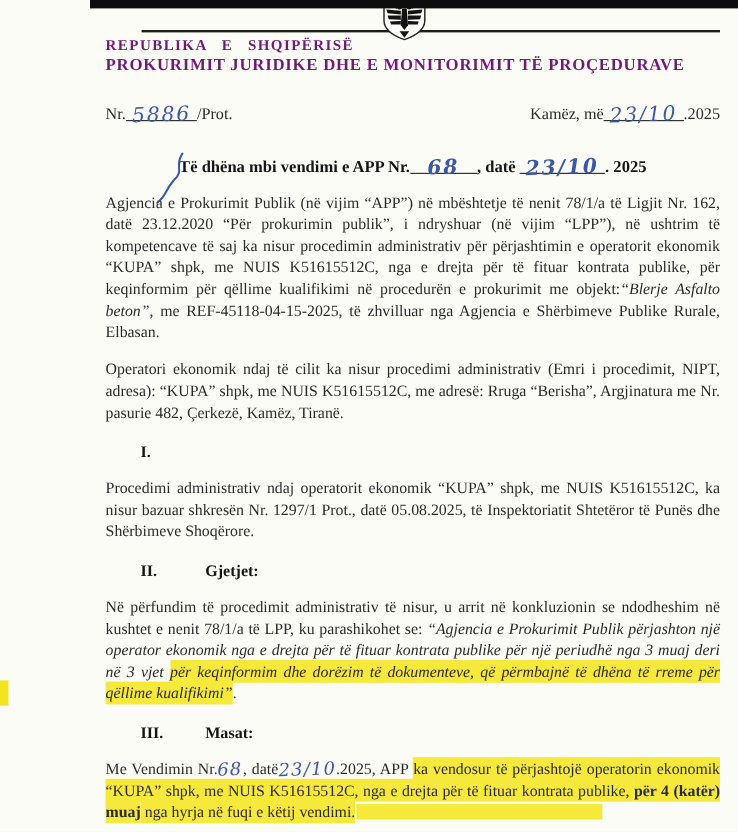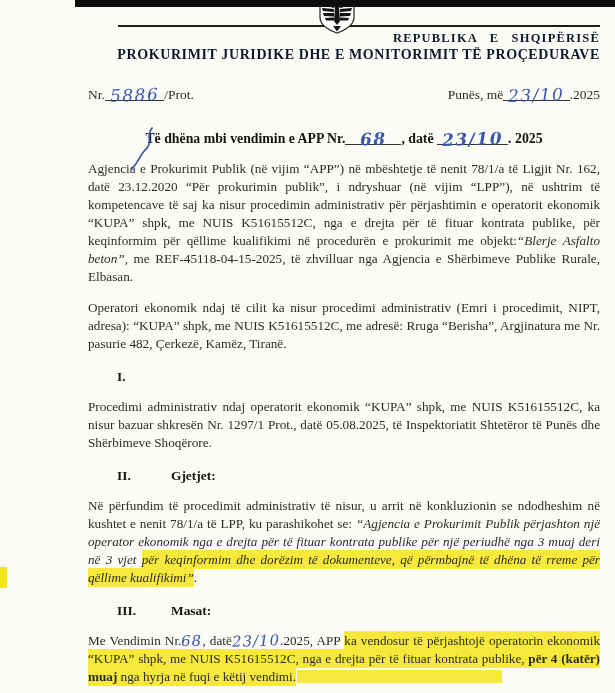--- a/index.html
+++ b/index.html
@@ -20,7 +20,7 @@
 
   .content{position:absolute;left:88px;top:0;width:512px;z-index:4;}
 
-  .hdr-text{text-align:right;padding-top:30px;font-weight:bold;color:#0f172a;line-height:16px;}
+  .hdr-text{text-align:left;padding-top:30px;font-weight:bold;color:#701a75;line-height:16px;}
   .hdr-republic{font-size:12.5px;letter-spacing:1.2px;word-spacing:8px;}
   .hdr-agency{font-size:14px;letter-spacing:.6px;margin-top:1px;}
   .hdr-directorate{font-size:14px;letter-spacing:.6px;margin-top:1px;}

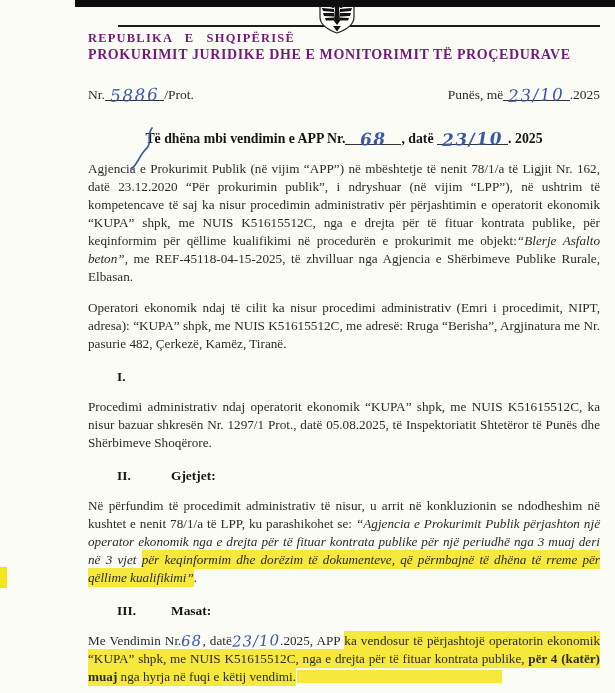--- a/index.html
+++ b/index.html
@@ -89,7 +89,7 @@
         <span>Nr.</span><span class="blank"><span class="handwritten">5886</span></span><span>/Prot.</span>
       </div>
       <div>
-        <span>Punës, më</span><span class="blank"><span class="handwritten">23/10</span></span><span>.2025</span>
+        <span>Kamëz, më</span><span class="blank"><span class="handwritten">23/10</span></span><span>.2025</span>
       </div>
     </div>
 

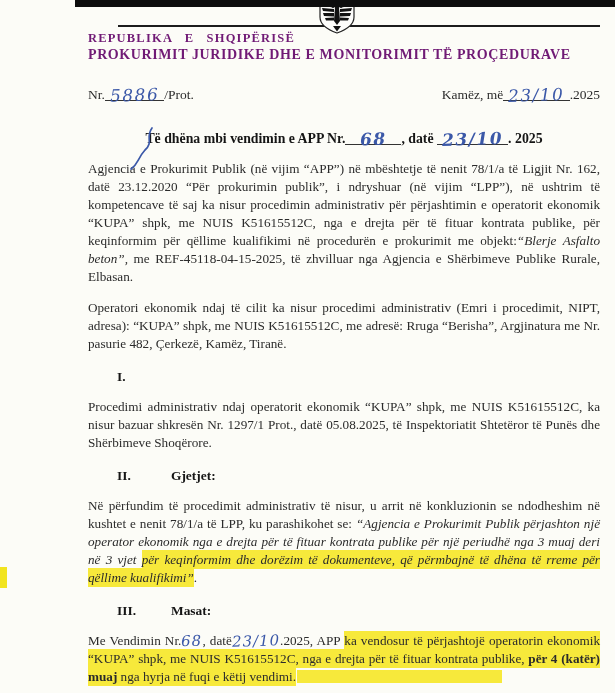--- a/index.html
+++ b/index.html
@@ -94,7 +94,7 @@
     </div>
 
     <div class="title">
-      <span>Të dhëna mbi vendimin e APP Nr.</span><span class="blank wide"><span class="handwritten">68</span></span><span>, datë</span> <span class="blank wide"><span class="handwritten">23/10</span></span><span>. 2025</span>
+      <span>Të dhëna mbi vendimi e APP Nr.</span><span class="blank wide"><span class="handwritten">68</span></span><span>, datë</span> <span class="blank wide"><span class="handwritten">23/10</span></span><span>. 2025</span>
     </div>
 
     <p class="body"><span>Agjencia e Prokurimit Publik (në vijim “APP”) në mbështetje të nenit 78/1/a të Ligjit Nr. 162, datë 23.12.2020 “Për prokurimin publik”, i ndryshuar (në vijim “LPP”), në ushtrim të kompetencave të saj ka nisur procedimin administrativ për përjashtimin e operatorit ekonomik “KUPA” shpk, me NUIS K51615512C, nga e drejta për të fituar kontrata publike, për keqinformim për qëllime kualifikimi në procedurën e prokurimit me objekt:</span><span class="italic">“Blerje Asfalto beton”,</span><span> me REF-45118-04-15-2025, të zhvilluar nga Agjencia e Shërbimeve Publike Rurale, Elbasan.</span></p>

